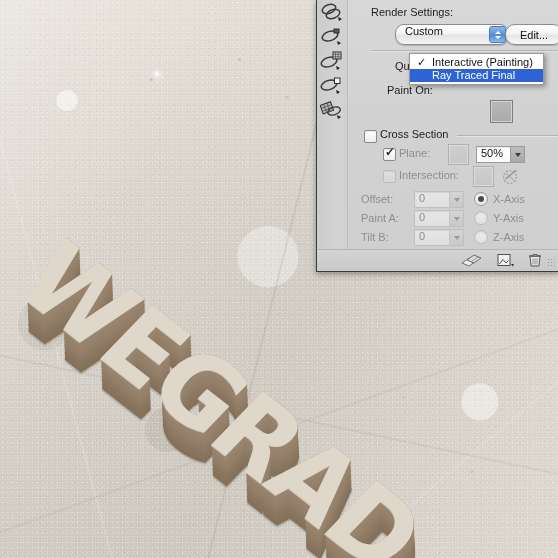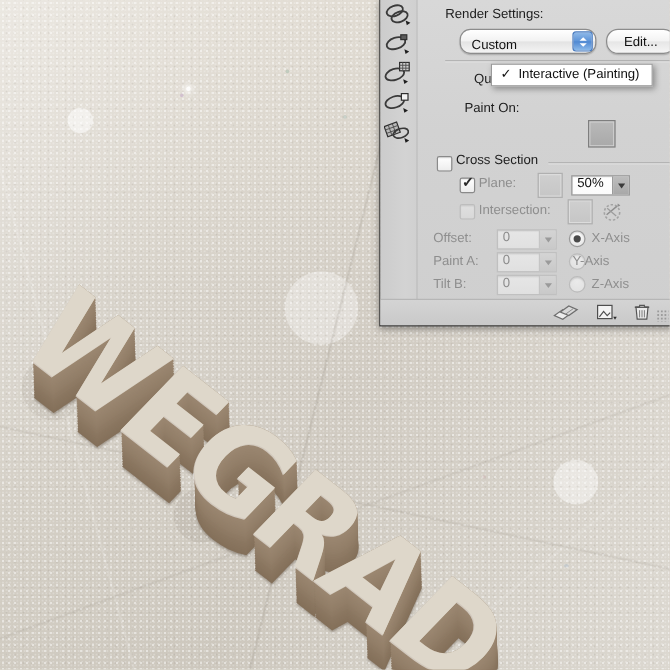--- a/index.html
+++ b/index.html
@@ -109,7 +109,7 @@
     position:absolute;height:19px;border:1px solid #8c8c8c;border-radius:9px;
     background:linear-gradient(180deg,#ffffff 0%,#f2f2f2 48%,#e3e3e3 52%,#f4f4f4 100%);
     box-shadow:0 1px 1px rgba(0,0,0,.18);
-    display:flex;align-items:flex-end;
+    display:flex;align-items:flex-start;margin-left:12px;
   }
   .pop-select .ps-text{padding-left:9px;font-size:11px;color:#111;}
   .pop-arrows{

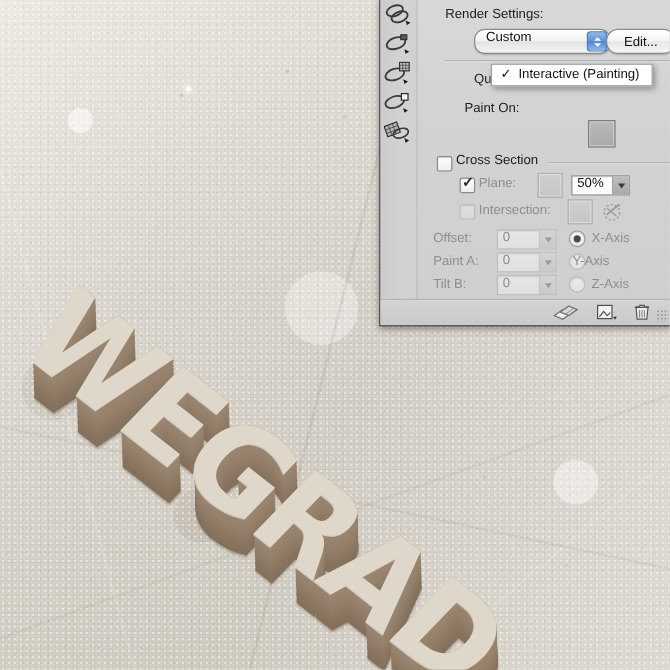--- a/index.html
+++ b/index.html
@@ -363,6 +363,9 @@
           <span class="menu-check">✓</span>
           <span>Interactive (Painting)</span>
         </div>
+        <div class="menu-item sel">
+          <span>Ray Traced Final</span>
+        </div>
       </div>
 
       <div class="panel-foot">

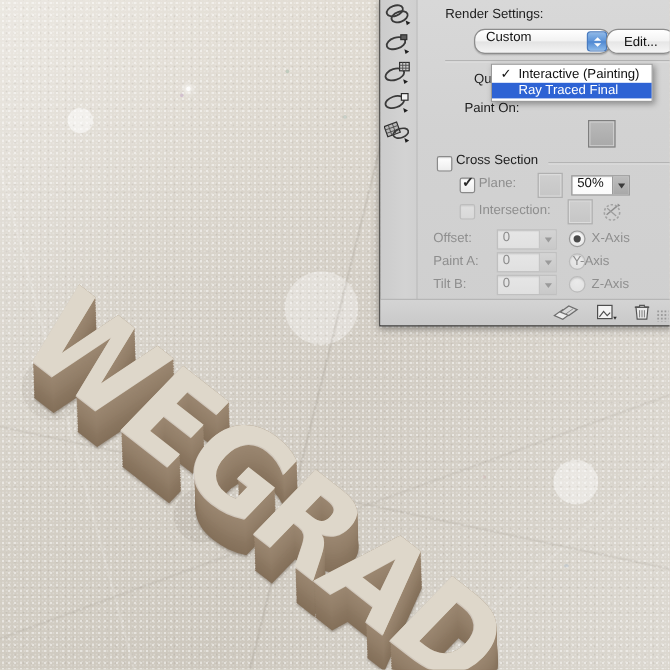--- a/index.html
+++ b/index.html
@@ -345,7 +345,7 @@
             </span>
         </div>
         <div class="radio dim" style="left:127px;top:211px;"></div>
-        <div class="lbl dim" style="left:130px;top:212px;">Y-Axis</div>
+        <div class="lbl dim" style="left:146px;top:212px;">Y-Axis</div>
 
         <div class="lbl dim right" style="left:14px;top:231px;width:49px;">Tilt B:</div>
         <div class="field dim" style="left:67px;top:229px;width:48px;">

